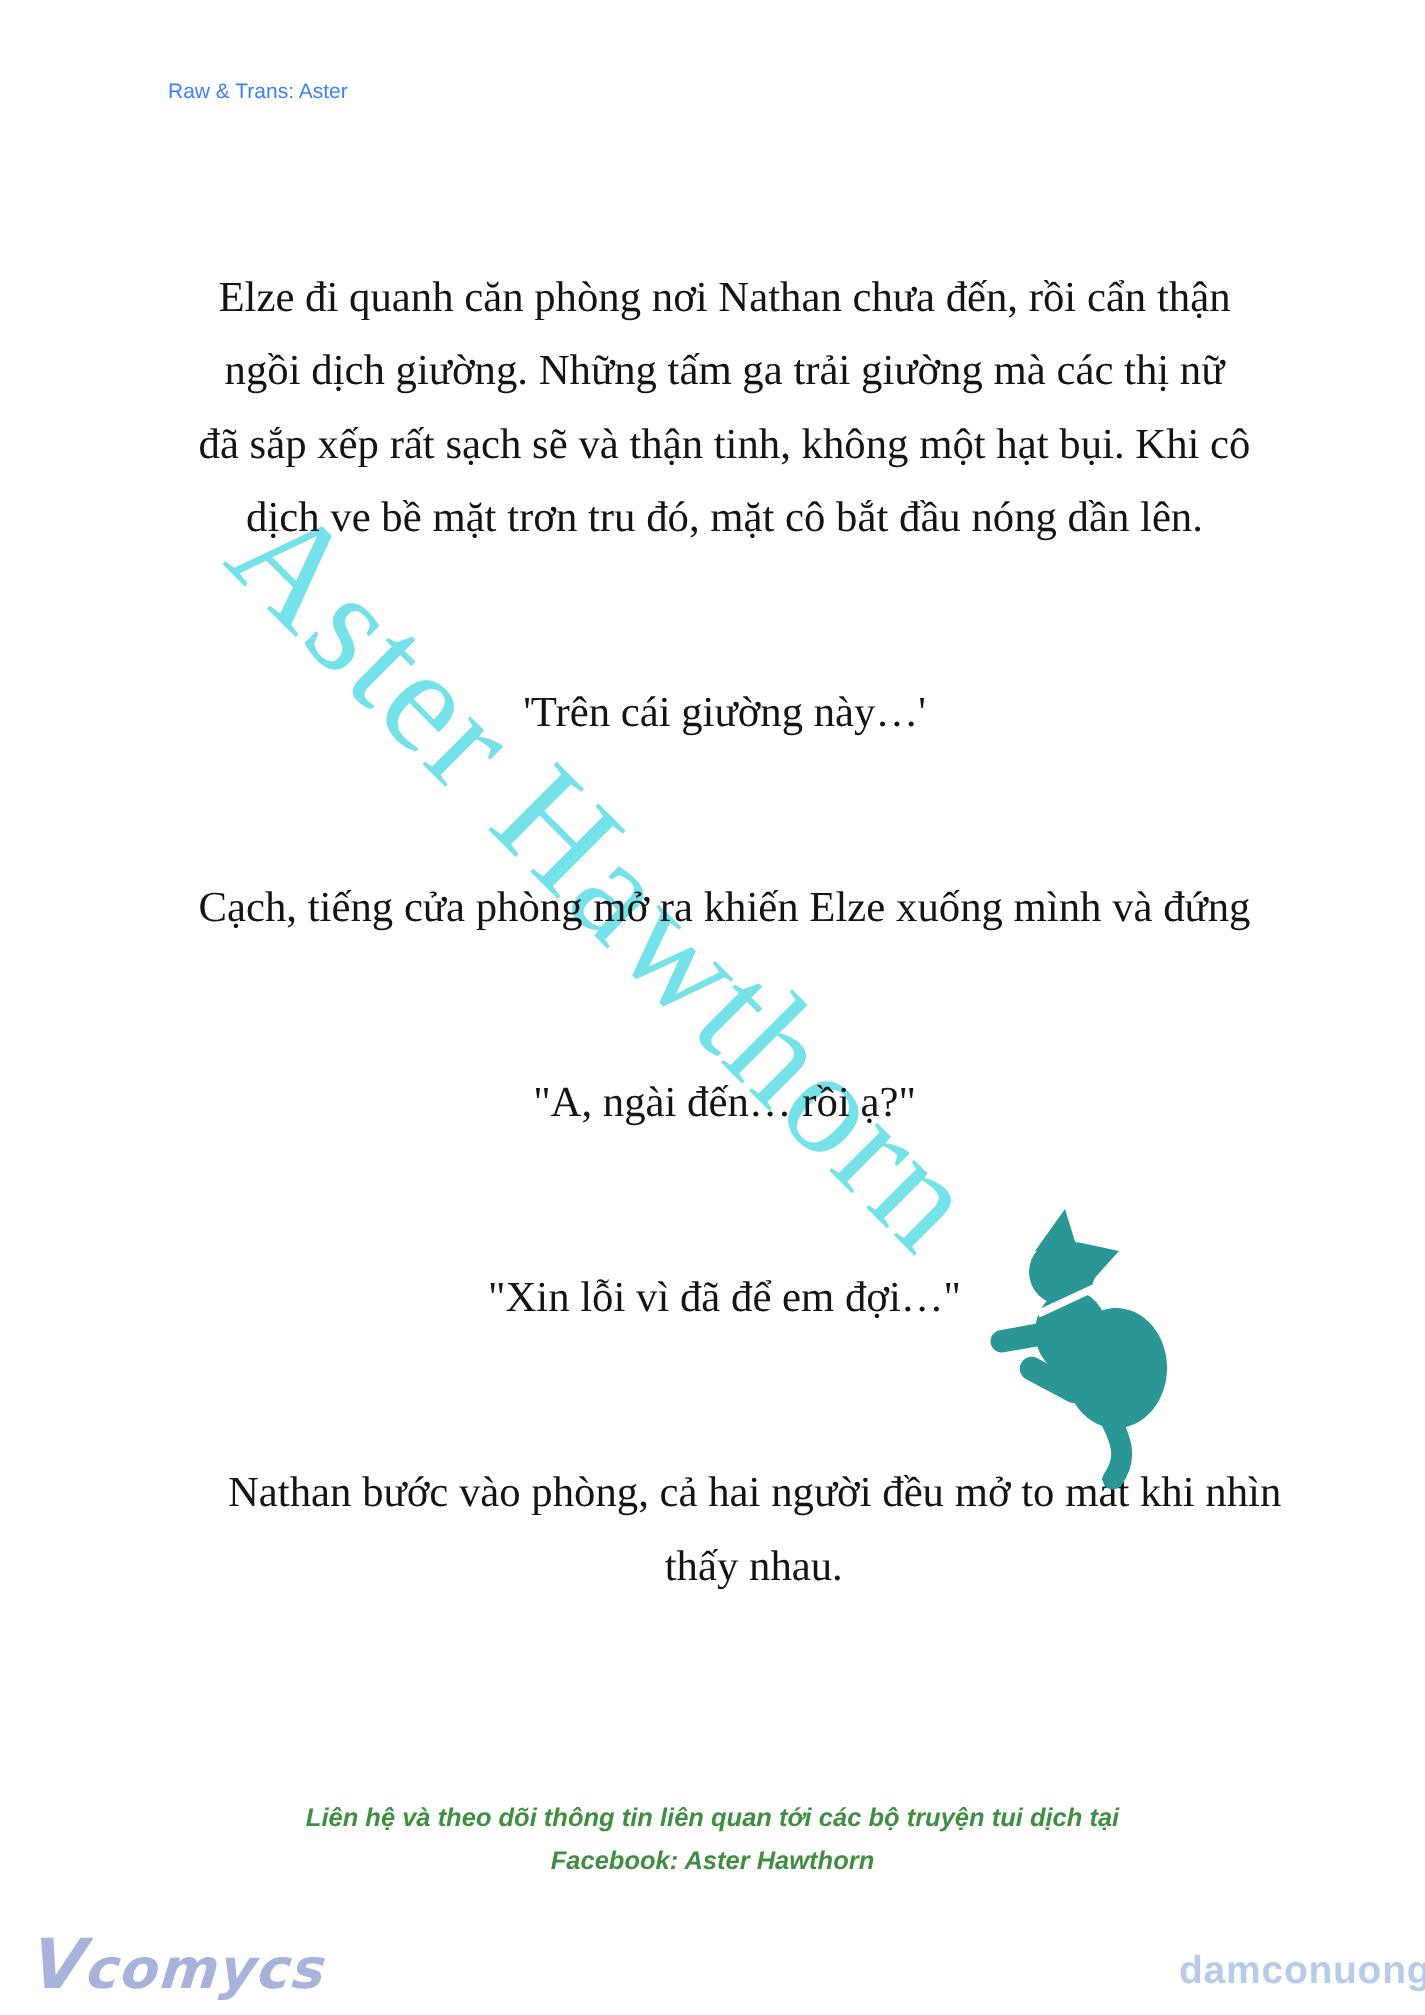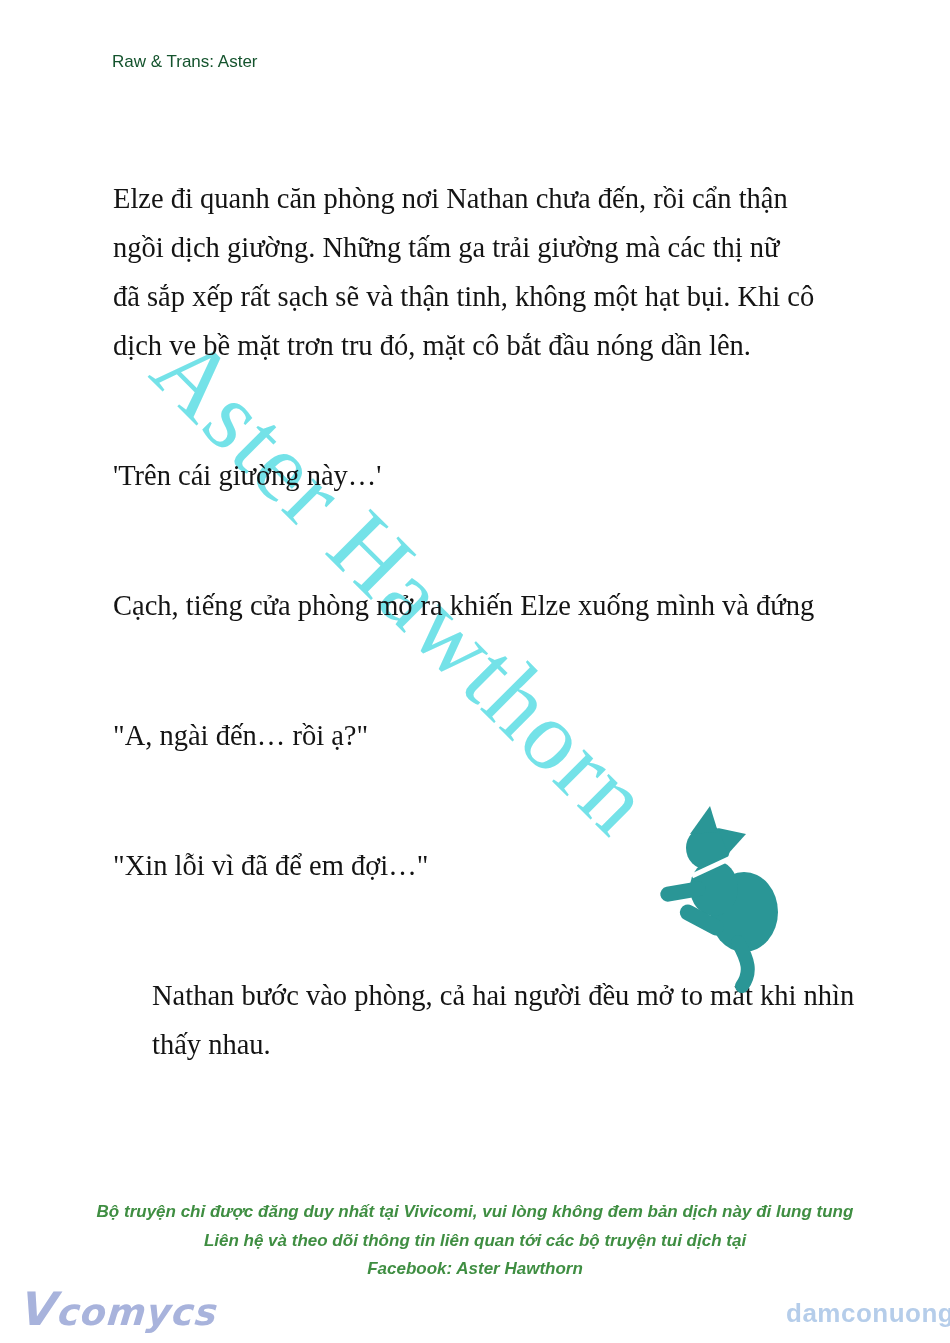--- a/index.html
+++ b/index.html
@@ -22,8 +22,8 @@
     left: 112px;
     top: 52px;
     font-family: "Liberation Sans", sans-serif;
-    font-size: 17px;
-    color: #14532d;
+    font-size: 14px;
+    color: #3b82f6;
     z-index: 3;
   }
 

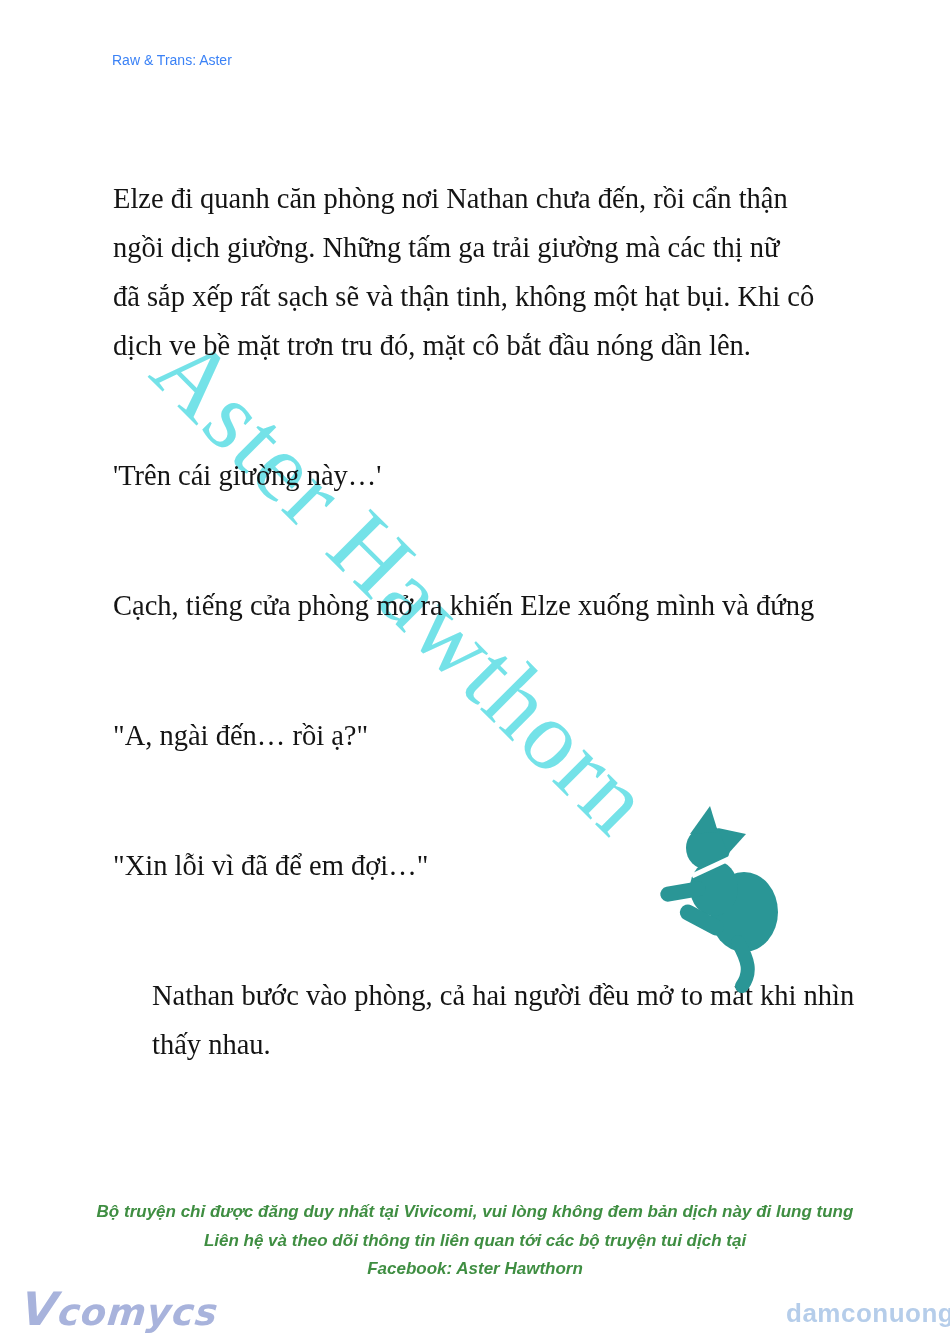--- a/index.html
+++ b/index.html
@@ -50,6 +50,7 @@
     top: 174px;
     width: 740px;
     z-index: 1;
+    text-align: center;
   }
   .para { margin: 0 0 81px 0; }
   .para:last-child { margin-bottom: 0; margin-left: 39px; }

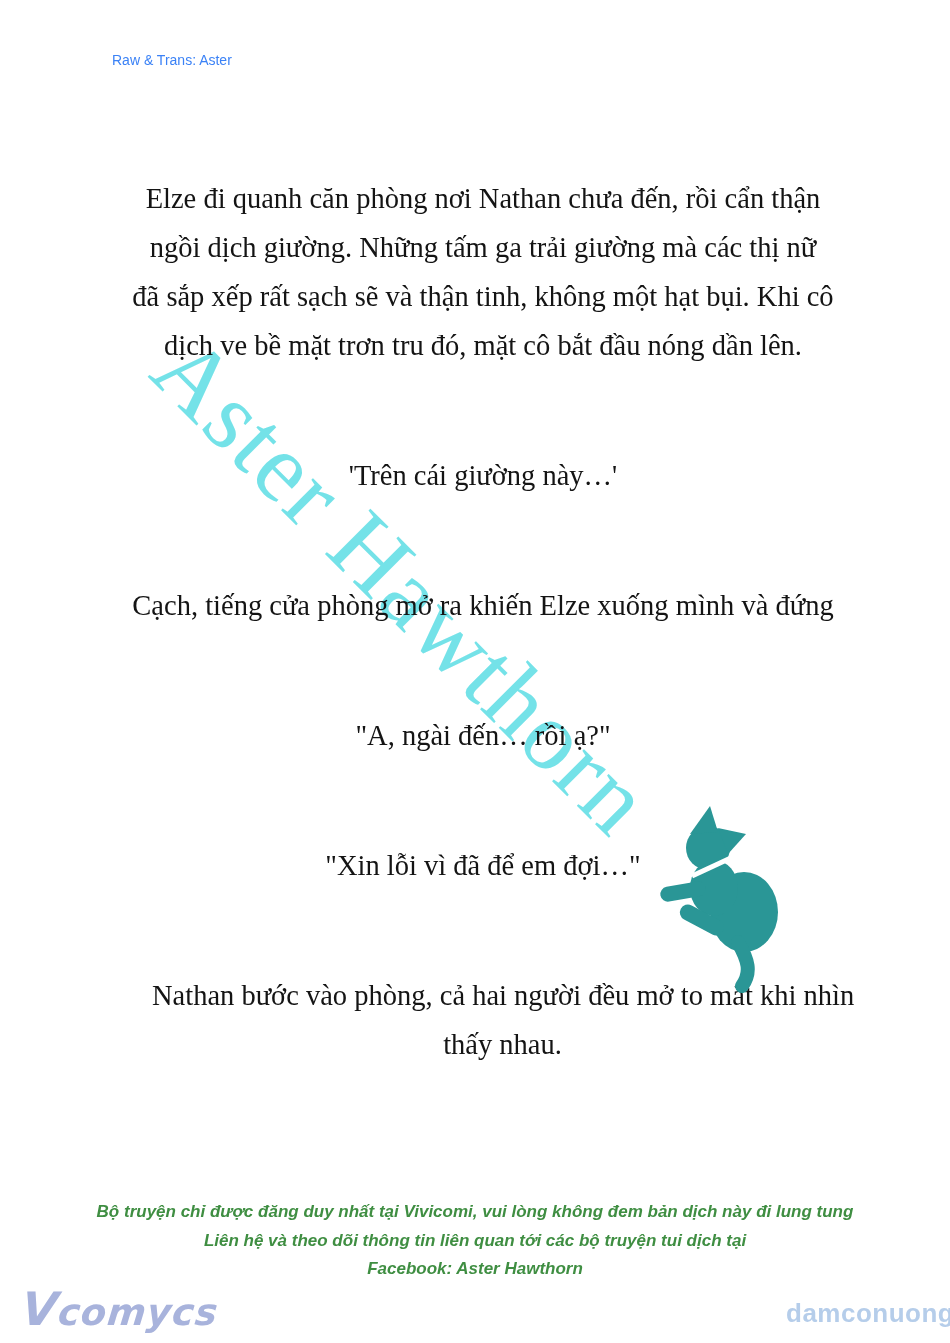--- a/index.html
+++ b/index.html
@@ -179,7 +179,6 @@
   </div>
 
   <div class="footer">
-    <div>Bộ truyện chỉ được đăng duy nhất tại Vivicomi, vui lòng không đem bản dịch này đi lung tung</div>
     <div>Liên hệ và theo dõi thông tin liên quan tới các bộ truyện tui dịch tại</div>
     <div>Facebook: Aster Hawthorn</div>
   </div>

